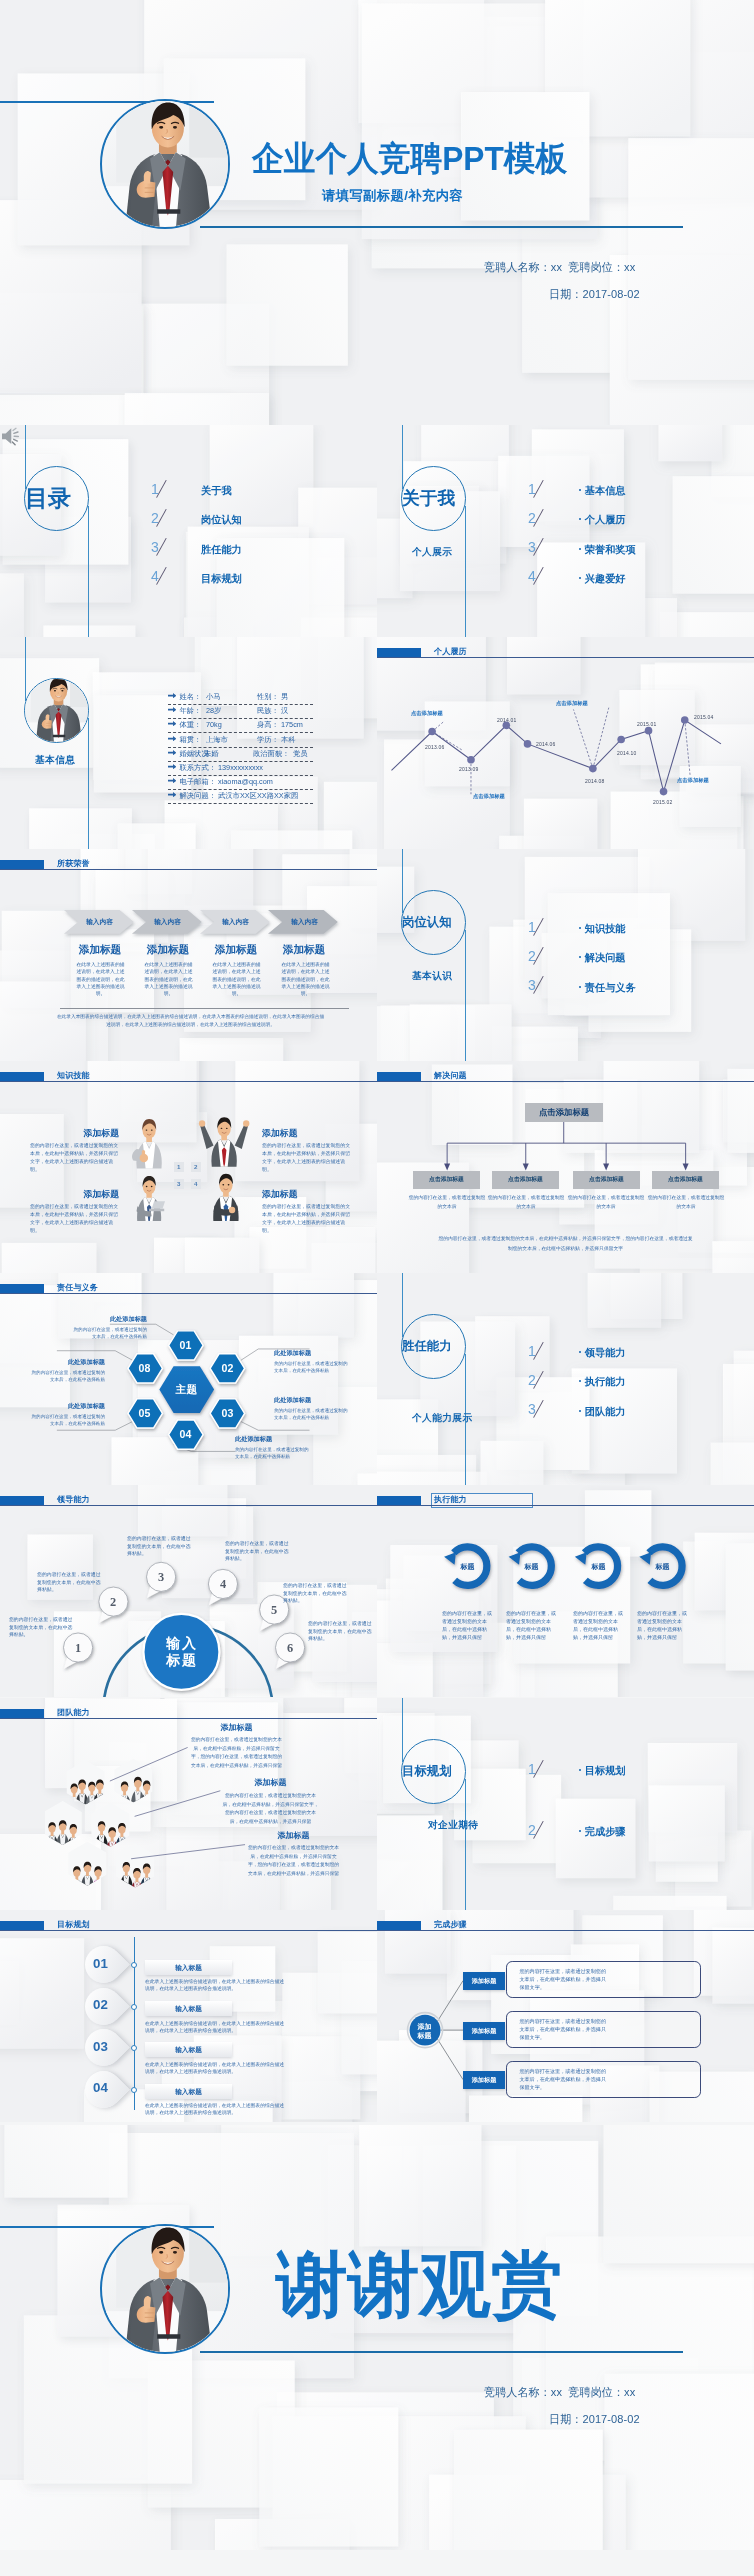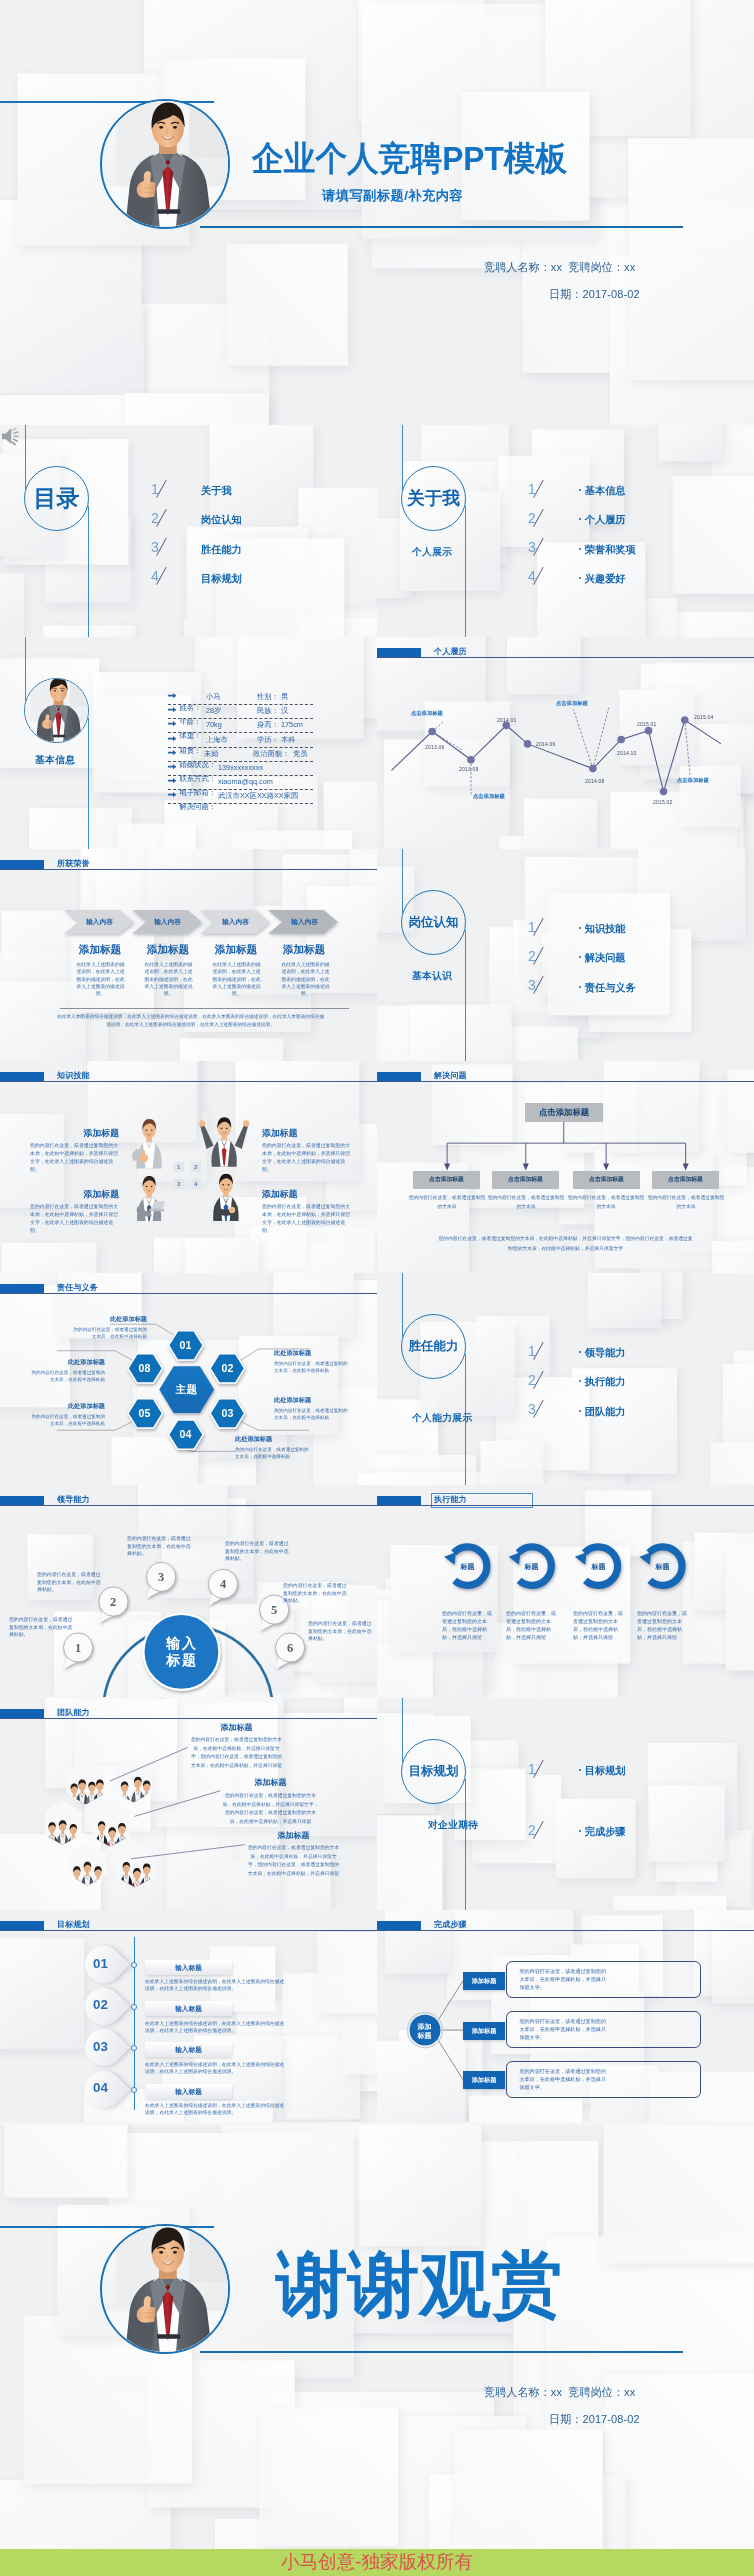--- a/index.html
+++ b/index.html
@@ -28,7 +28,7 @@
 .bandbox{left:54px;top:8px;width:102px;height:15px;border:0.9px solid #4b8bc8;box-sizing:border-box;background:rgba(255,255,255,.25)}
 
 .sec-vl{position:absolute;width:1.1px;background:#3d8ec7}
-.sec-circ{position:absolute;border:1.2px solid #2477b5;border-radius:50%;box-sizing:border-box;display:flex;align-items:center;justify-content:center}
+.sec-circ{position:absolute;border:1.2px solid #2477b5;border-radius:50%;box-sizing:border-box;display:flex;align-items:center;justify-content:flex-start}
 .sec-circ b{font-size:23px;font-weight:700;color:#1165b0;letter-spacing:0;line-height:1;white-space:nowrap}
 .sec-sub{font-size:9.7px;font-weight:700;color:#1165b0;letter-spacing:0.4px;white-space:nowrap;line-height:1}
 .sec-num{font-size:14px;color:#6aa3d6;font-family:"Liberation Sans",sans-serif;line-height:1;font-weight:400}

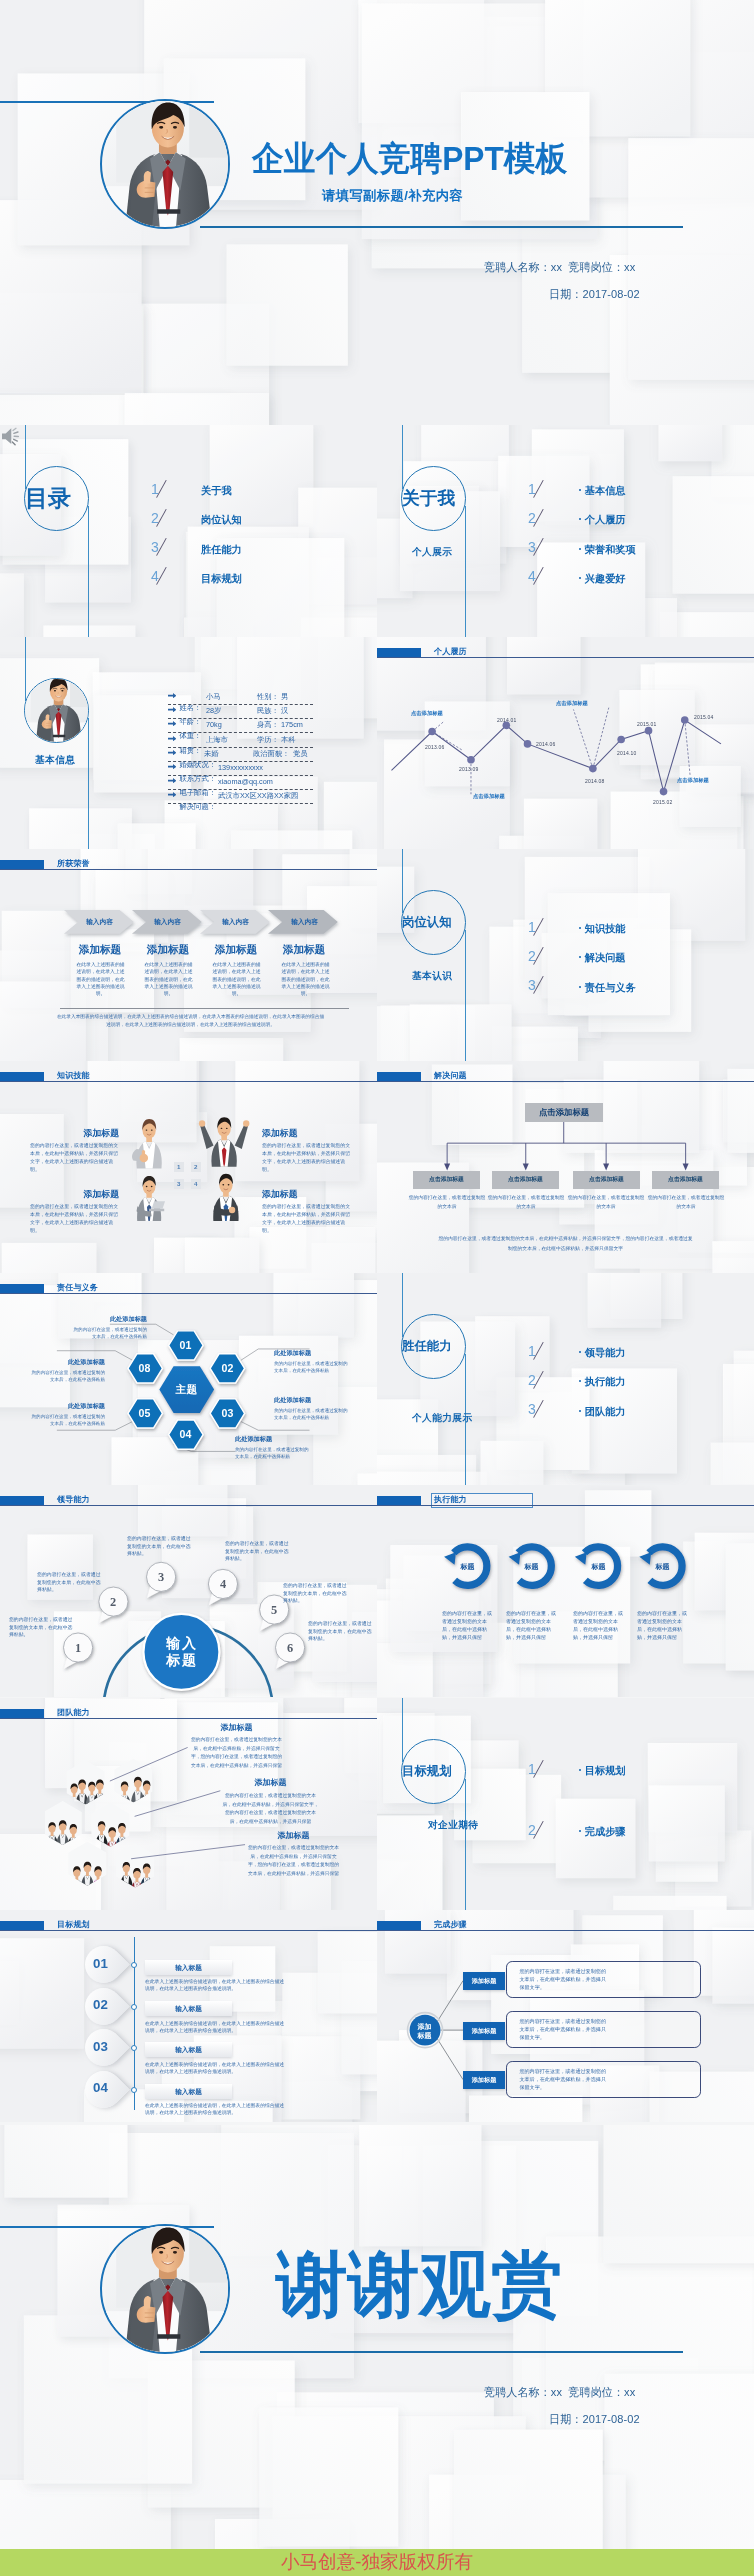--- a/index.html
+++ b/index.html
@@ -42,7 +42,7 @@
 .bi-cap{left:35px;top:118px;font-size:9.7px;font-weight:700;color:#1165b0;letter-spacing:0.4px;line-height:1}
 .bi-row{left:168px;width:145px;height:14px;border-bottom:0.9px dashed #4a5260;font-size:7.3px;color:#2a63a5;white-space:nowrap}
 .bi-row .arw{position:absolute;left:0;top:3px;width:8.4px;height:5.3px;background:#2a63a5;clip-path:polygon(0 32%,60% 32%,60% 0,100% 50%,60% 100%,60% 68%,0 68%)}
-.bi-row .k{position:absolute;left:11.5px;top:13px}
+.bi-row .k{position:absolute;left:11.5px;top:2px}
 .bi-row .v{position:absolute;left:38px;top:2.3px}
 .bi-row .k2{position:absolute;left:89px;top:2.3px}
 .bi-row .v2{position:absolute;left:113px;top:2.3px}

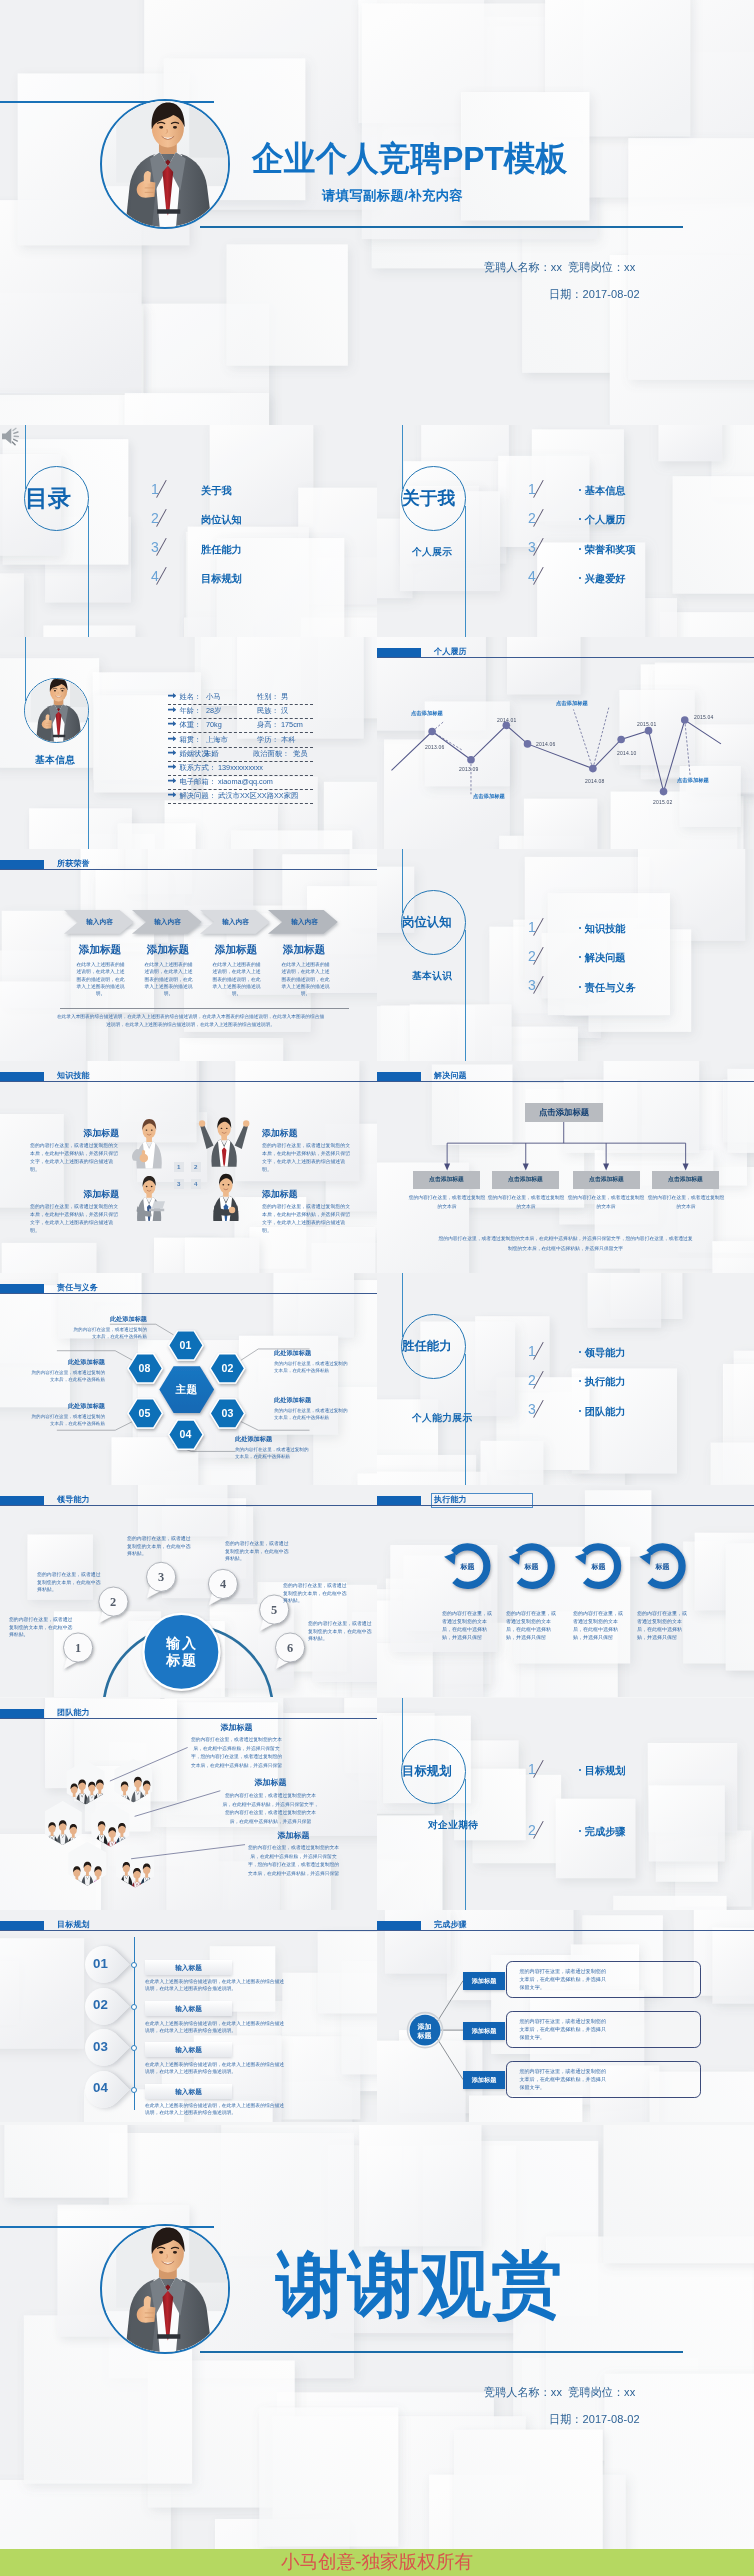--- a/index.html
+++ b/index.html
@@ -1283,9 +1283,6 @@
       <div class="abs cov-m1">竞聘人名称：xx  竞聘岗位：xx</div>
       <div class="abs cov-m2">日期：2017-08-02</div>
     </div>
-    <div class="abs footbar">
-      <i>小马创意-独家版权所有</i>
-    </div>
   </div>
 
 </body></html>

